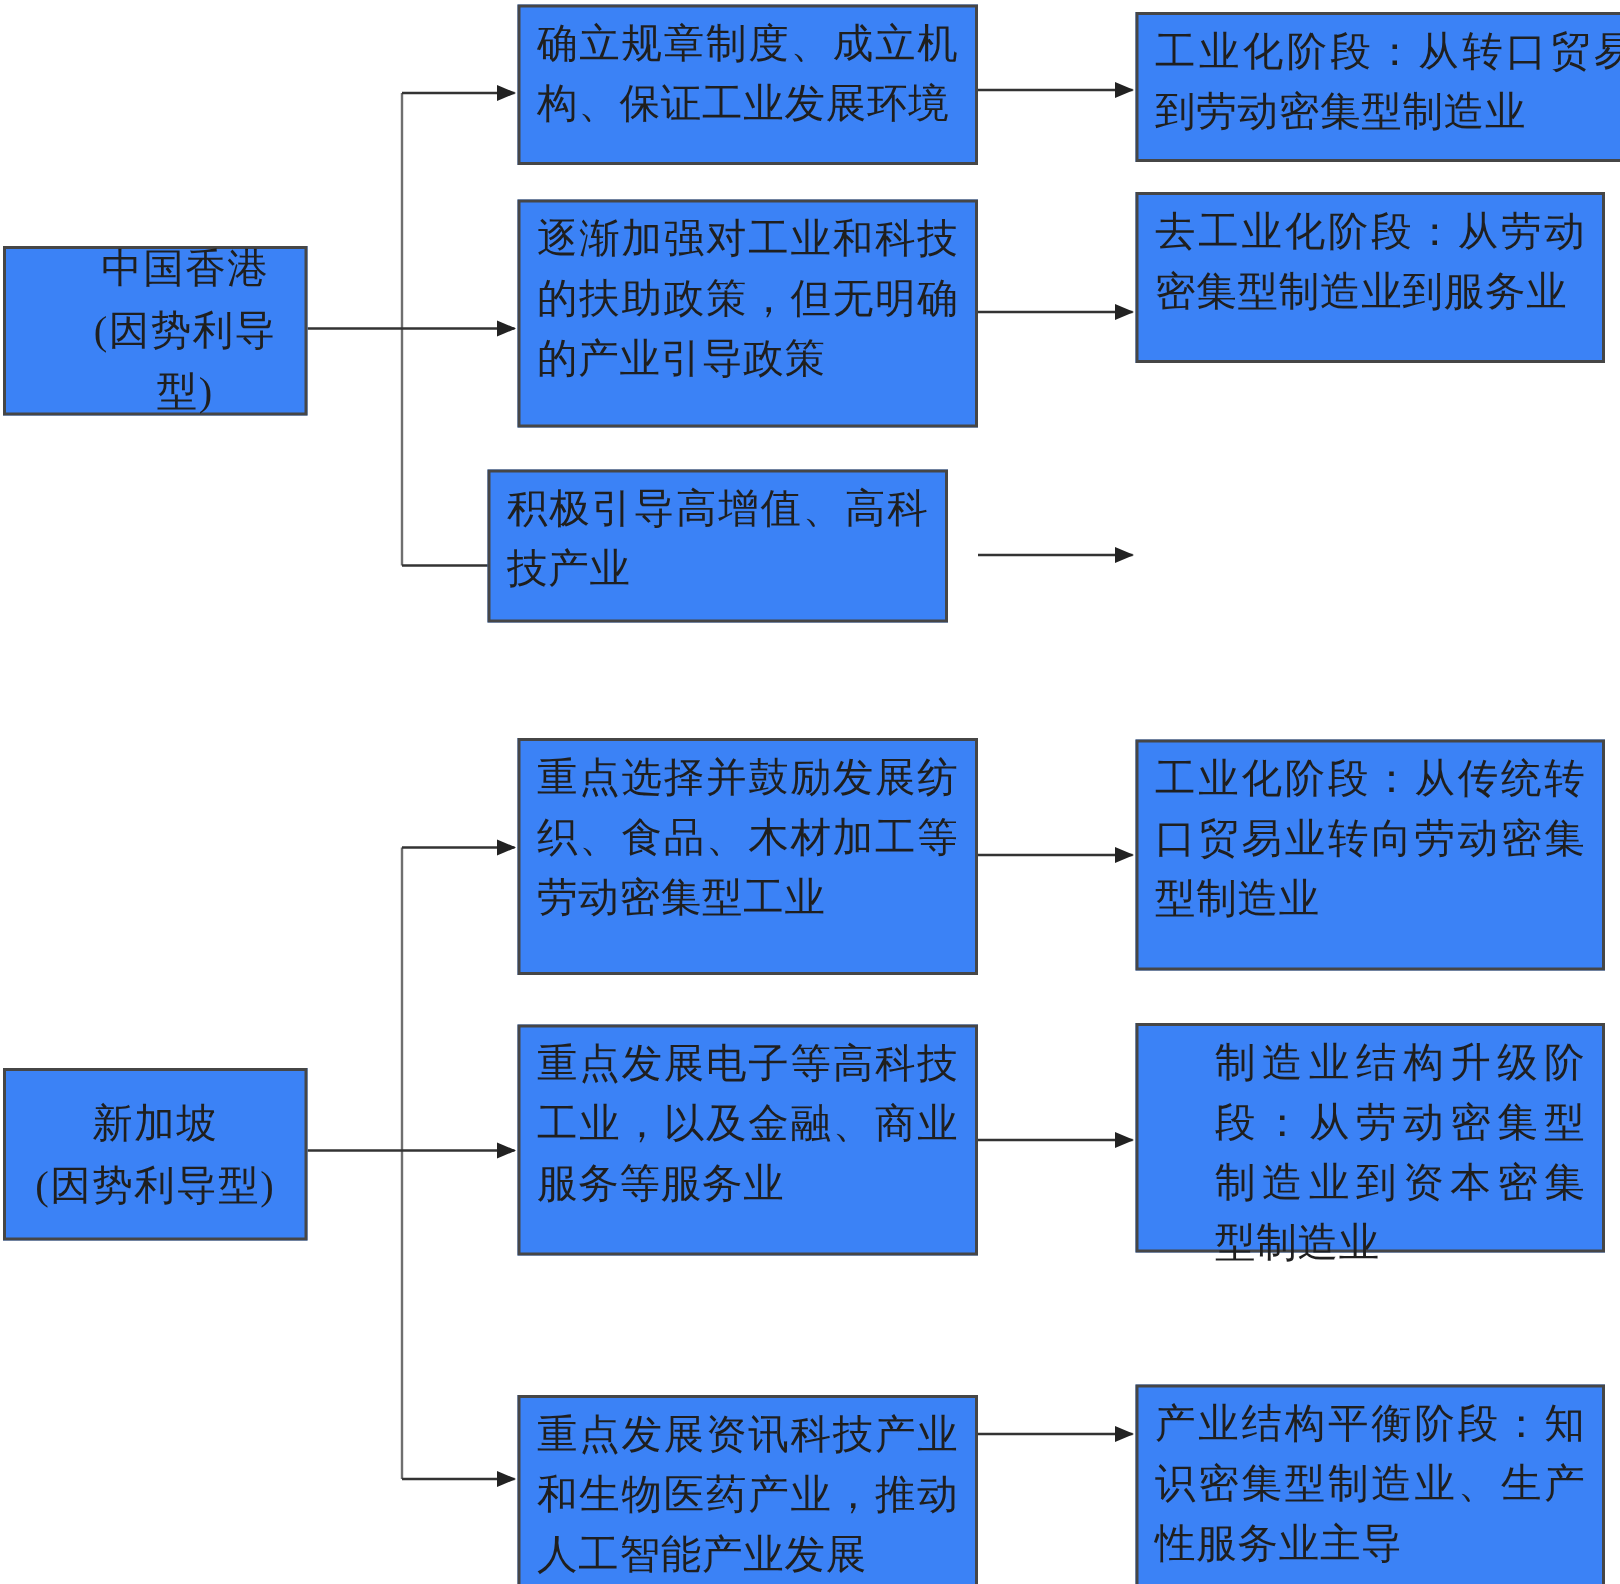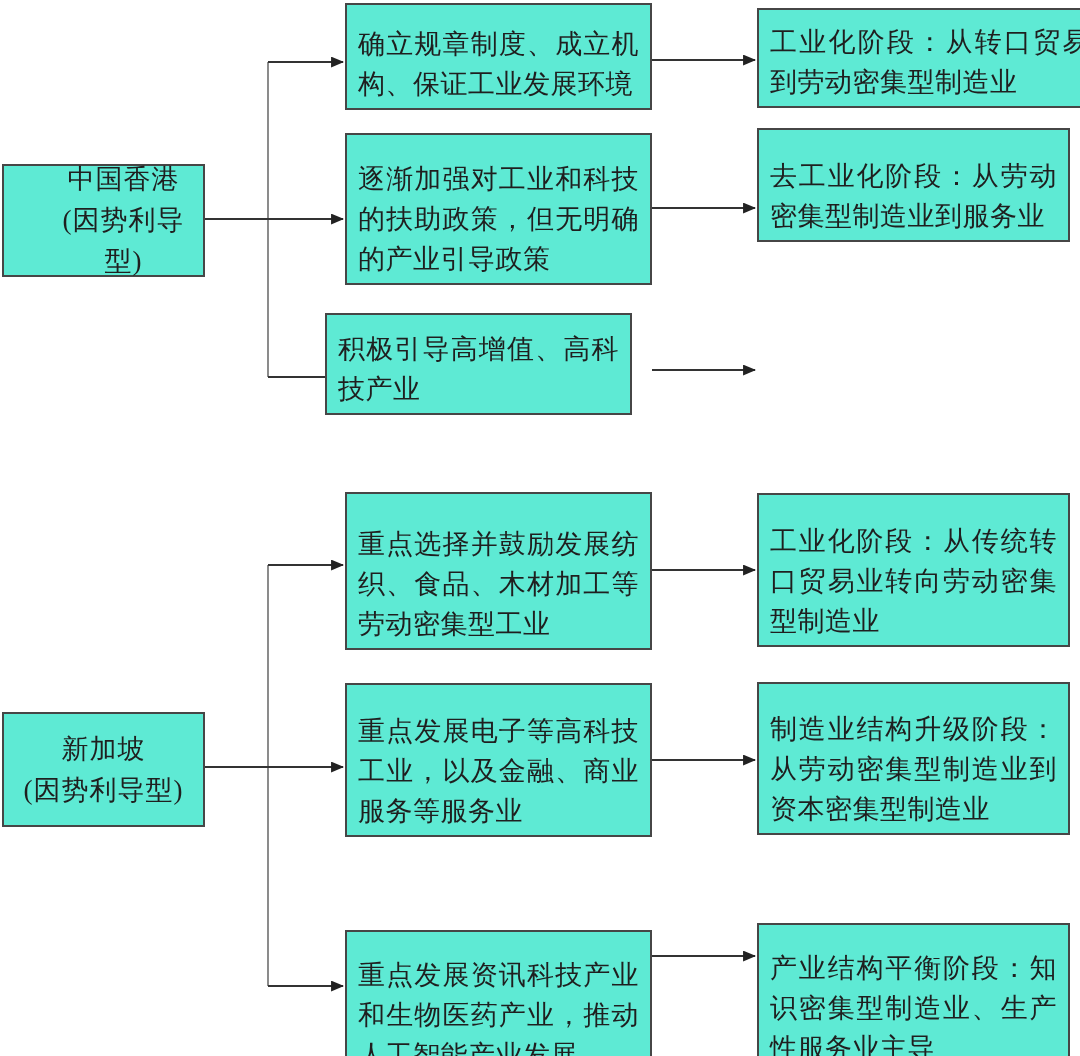--- a/index.html
+++ b/index.html
@@ -15,10 +15,10 @@
   .box{
     position:absolute;
     border:2px solid #464646;
-    background:#5eead4;
+    background:#3b82f6;
     box-sizing:border-box;
     display:flex;
-    align-items:flex-end;
+    align-items:flex-start;
   }
   .box .txt{
     width:100%;

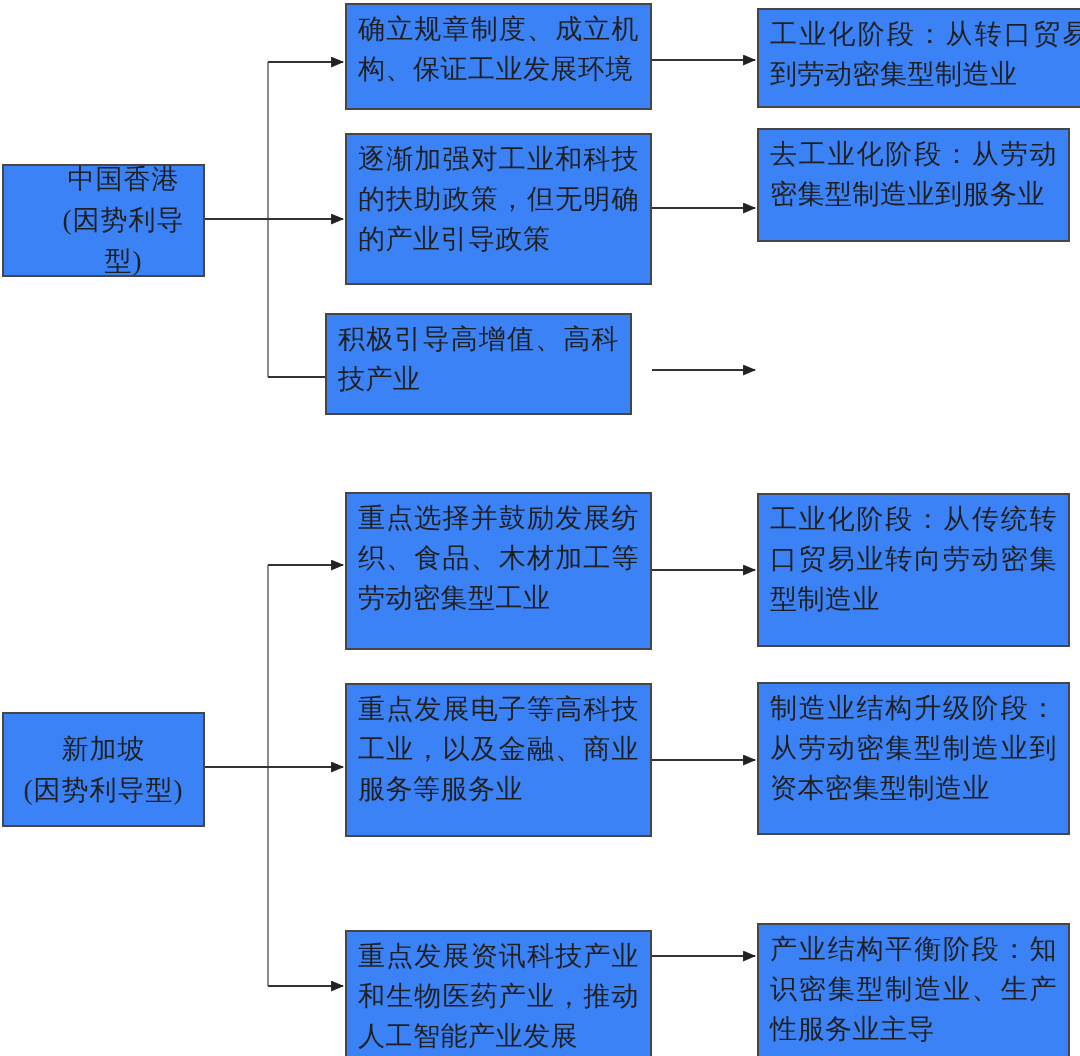--- a/index.html
+++ b/index.html
@@ -110,7 +110,7 @@
   <div class="box" style="left:757px;top:493px;width:313px;height:154px;">
     <div class="txt">工业化阶段：从传统转口贸易业转向劳动密集型制造业</div>
   </div>
-  <div class="box" style="left:757px;top:682px;width:313px;height:153px;">
+  <div class="box" style="left:757px;top:682px;width:313px;height:153px;padding-left:40px;">
     <div class="txt">制造业结构升级阶段：从劳动密集型制造业到资本密集型制造业</div>
   </div>
   <div class="box" style="left:757px;top:882px;width:313px;height:151px;margin-top:41px;">

